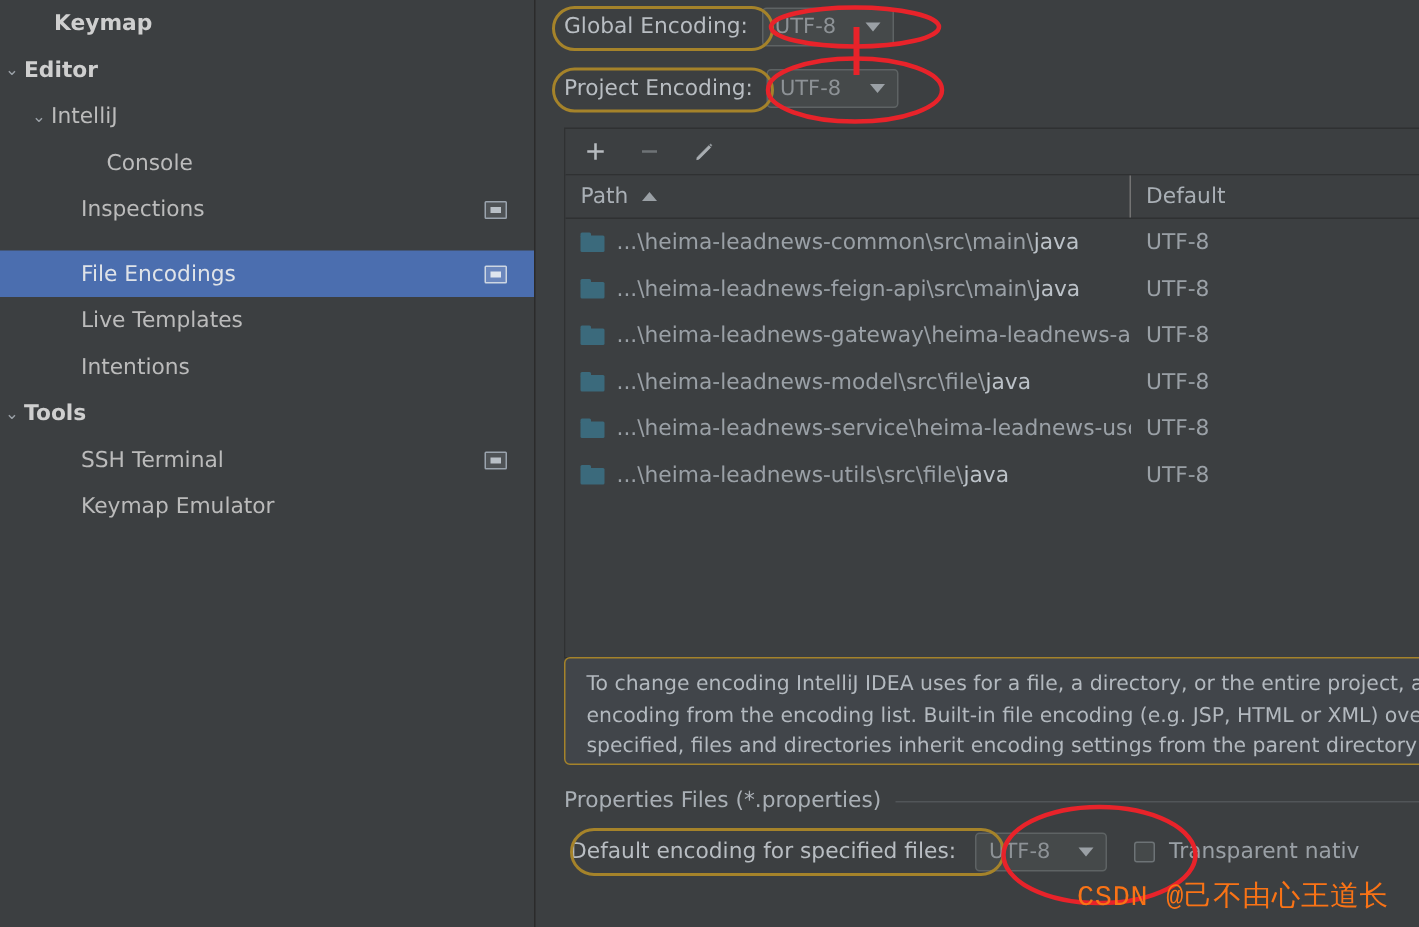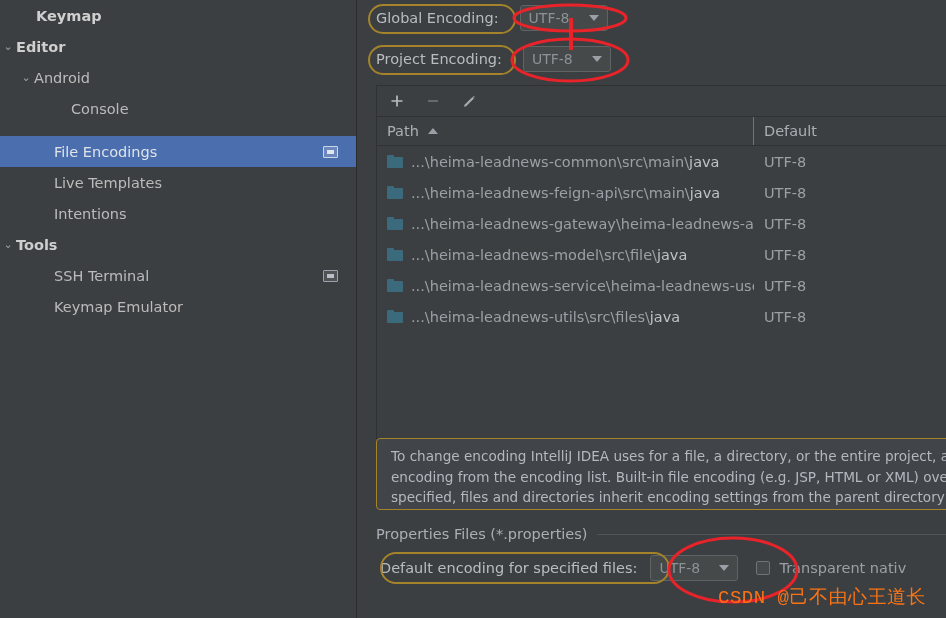--- a/index.html
+++ b/index.html
@@ -63,7 +63,6 @@
     position: absolute;
     display: flex; align-items: center;
     height: 28px;
-    gap: 12px;
   }
   #global-row { left: 18px; top: 4px; }
   #project-row { left: 18px; top: 45px; }

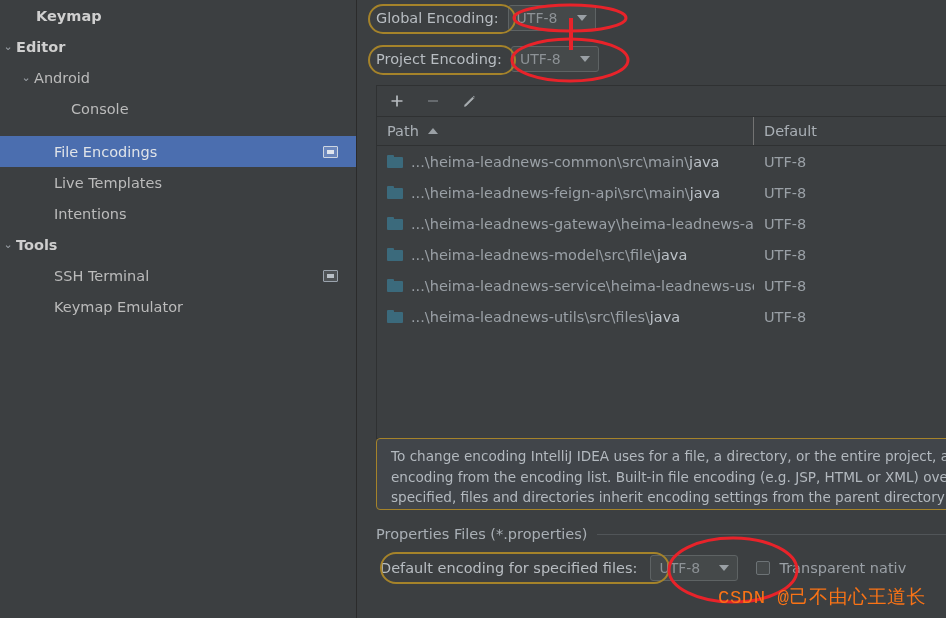--- a/index.html
+++ b/index.html
@@ -260,7 +260,7 @@
       <div class="tree-row">
         <span style="display: inline-block; flex: 0 0 18px;"></span>
         <span class="twisty">⌄</span>
-        <span class="lbl">Android</span>
+        <span class="lbl">IntelliJ</span>
       </div>
       <div class="tree-row">
         <span style="display: inline-block; flex: 0 0 55px;"></span>

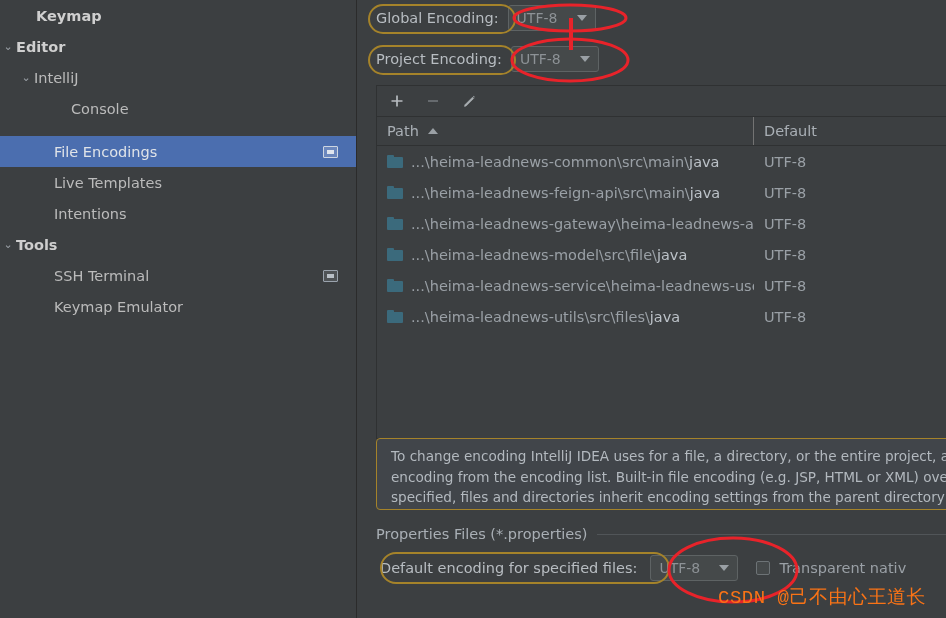--- a/index.html
+++ b/index.html
@@ -267,6 +267,14 @@
         <span class="twisty"></span>
         <span class="lbl">Console</span>
       </div>
+      <div class="tree-row">
+        <span style="display: inline-block; flex: 0 0 38px;"></span>
+        <span class="twisty"></span>
+        <span class="lbl">Inspections</span>
+        <span class="right-icon">
+          <i></i>
+        </span>
+      </div>
       <div class="tree-row selected">
         <span style="display: inline-block; flex: 0 0 38px;"></span>
         <span class="twisty"></span>

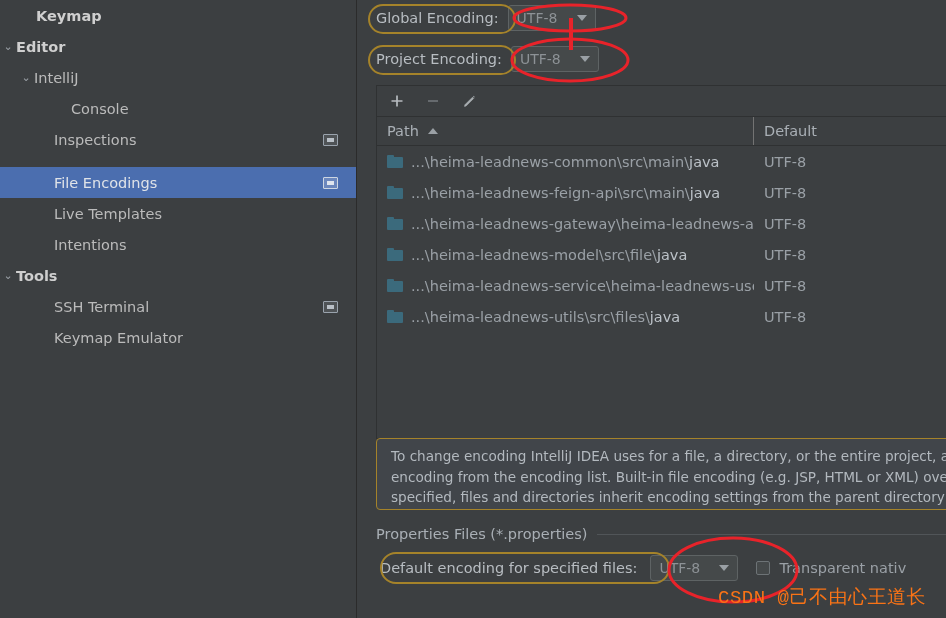--- a/index.html
+++ b/index.html
@@ -404,7 +404,7 @@
           <div class="trow">
             <div class="cell-path">
               <span class="folder-ic"></span>
-              <span class="ptext"><span>...\heima-leadnews-utils\src\files\</span><span class="hl">java</span></span>
+              <span class="ptext"><span>...\heima-leadnews-utils\src\file\</span><span class="hl">java</span></span>
             </div>
             <div class="cell-enc">UTF-8</div>
           </div>

